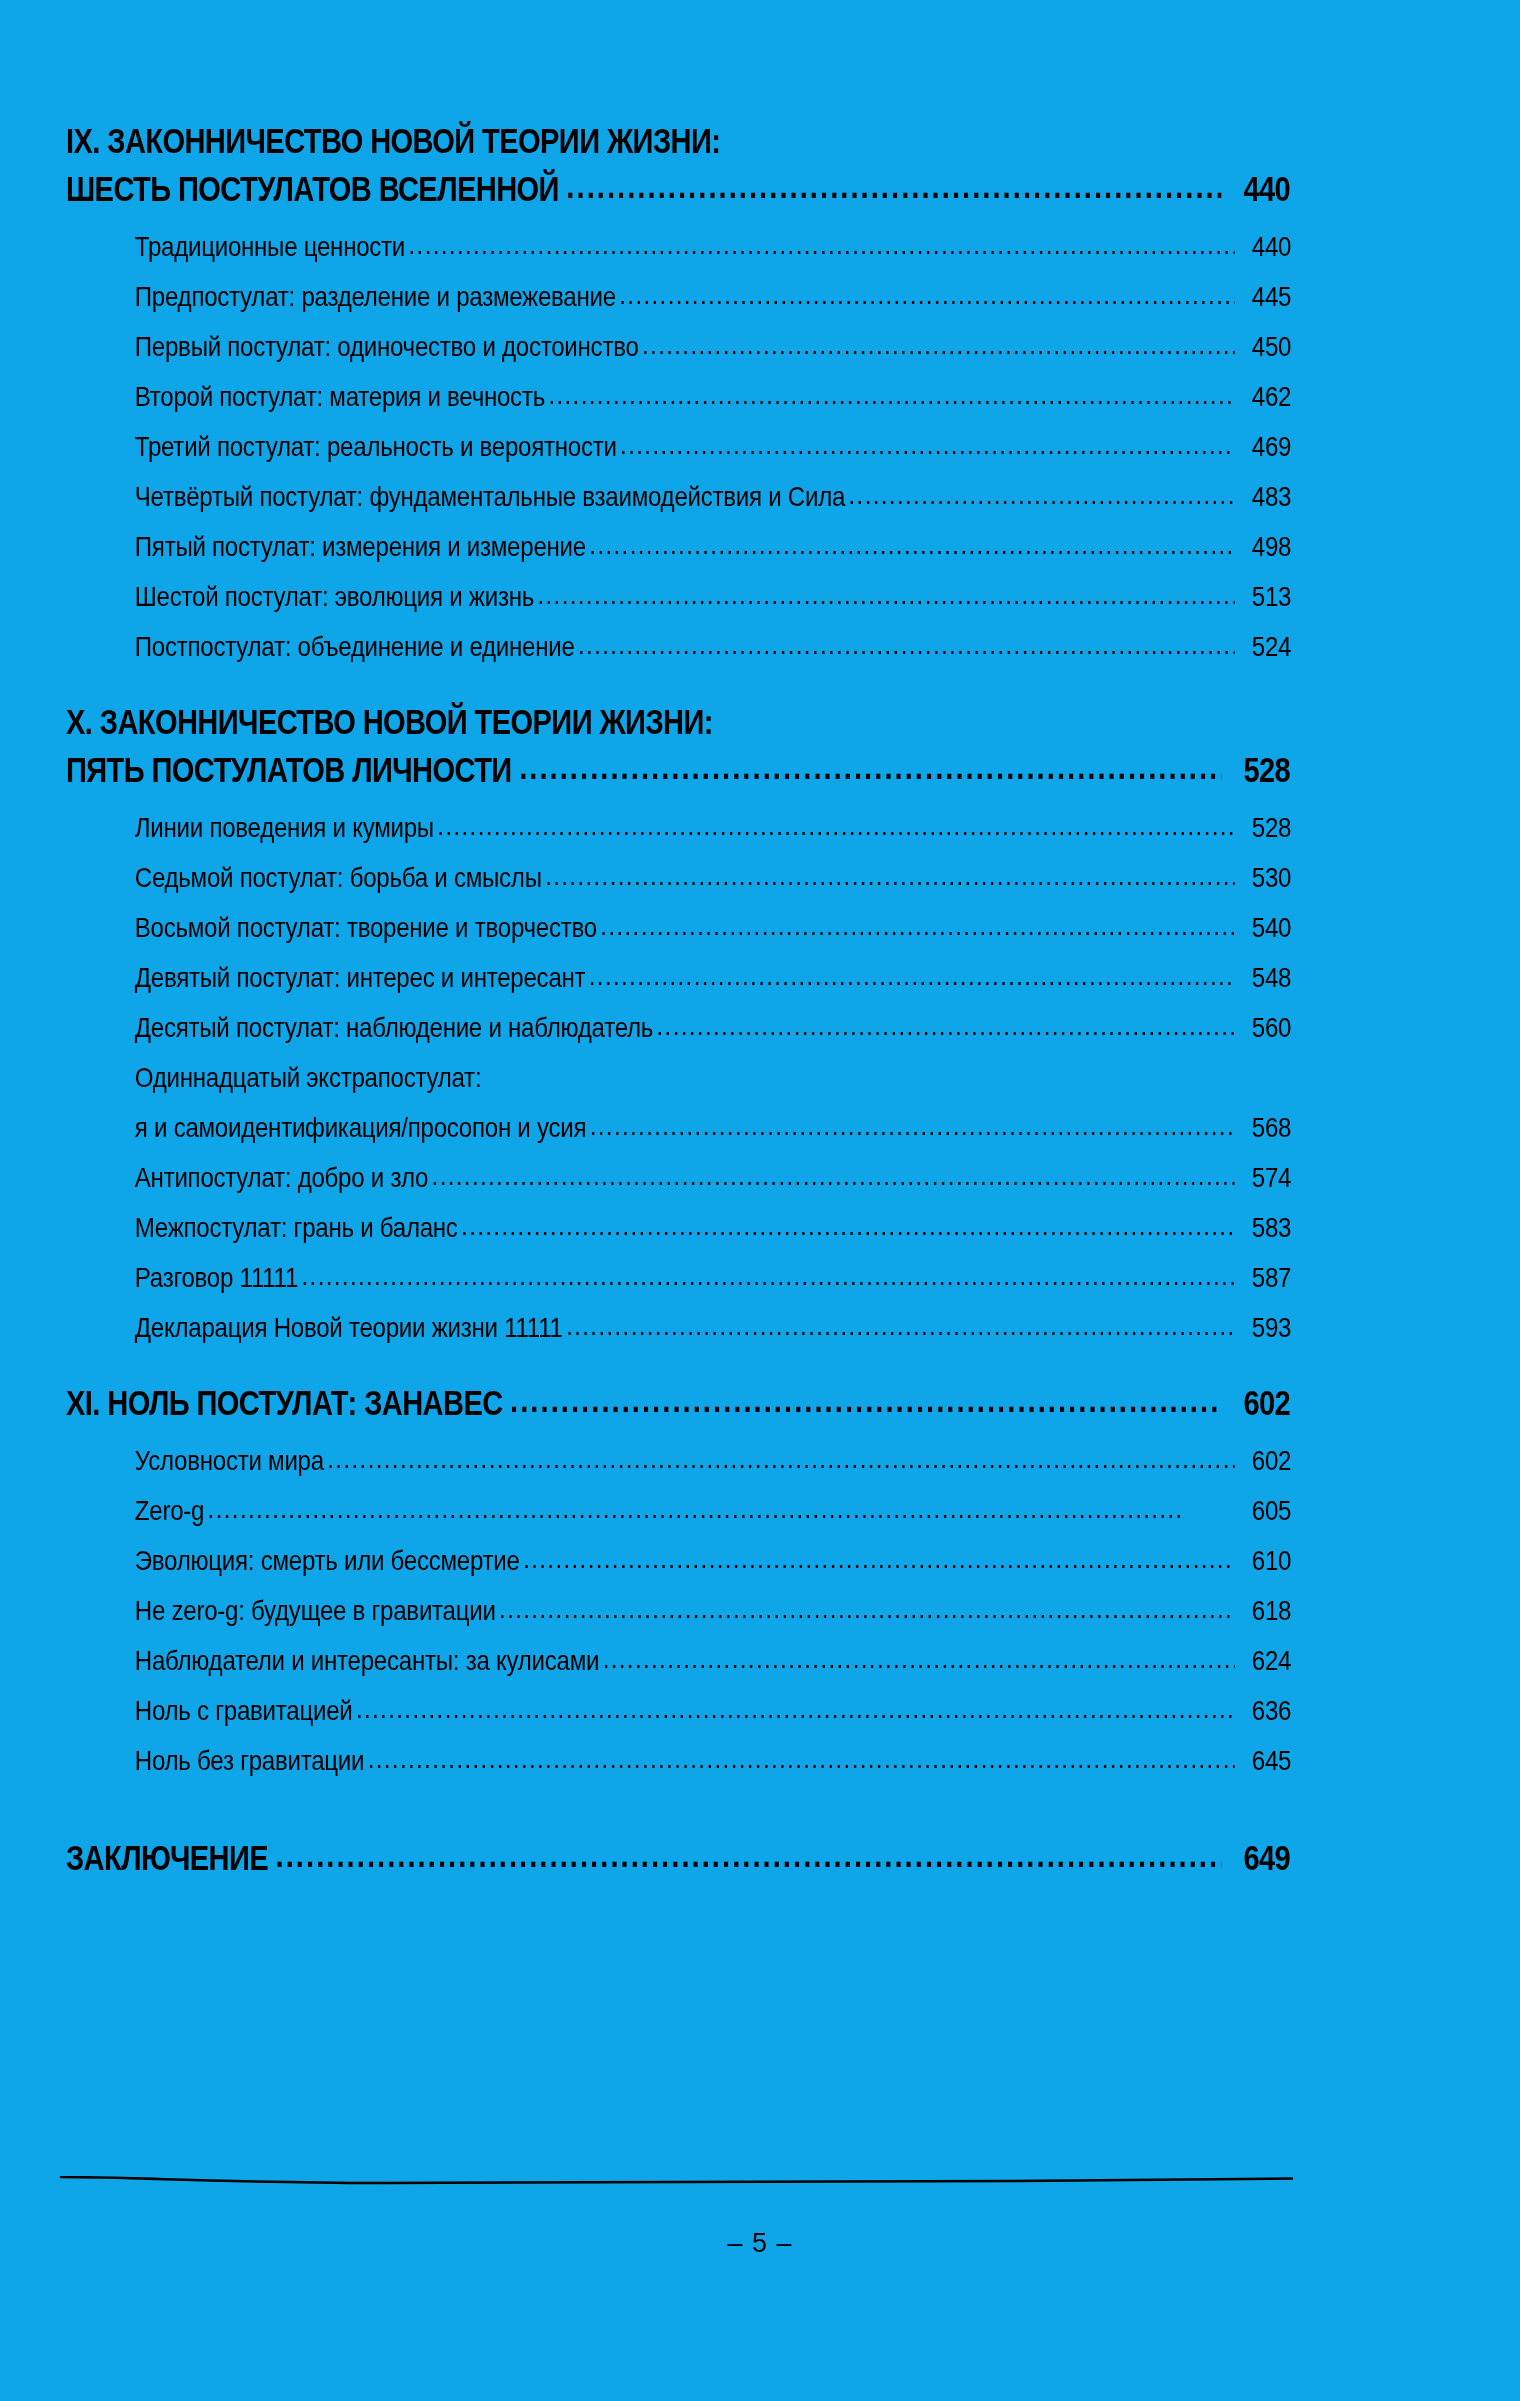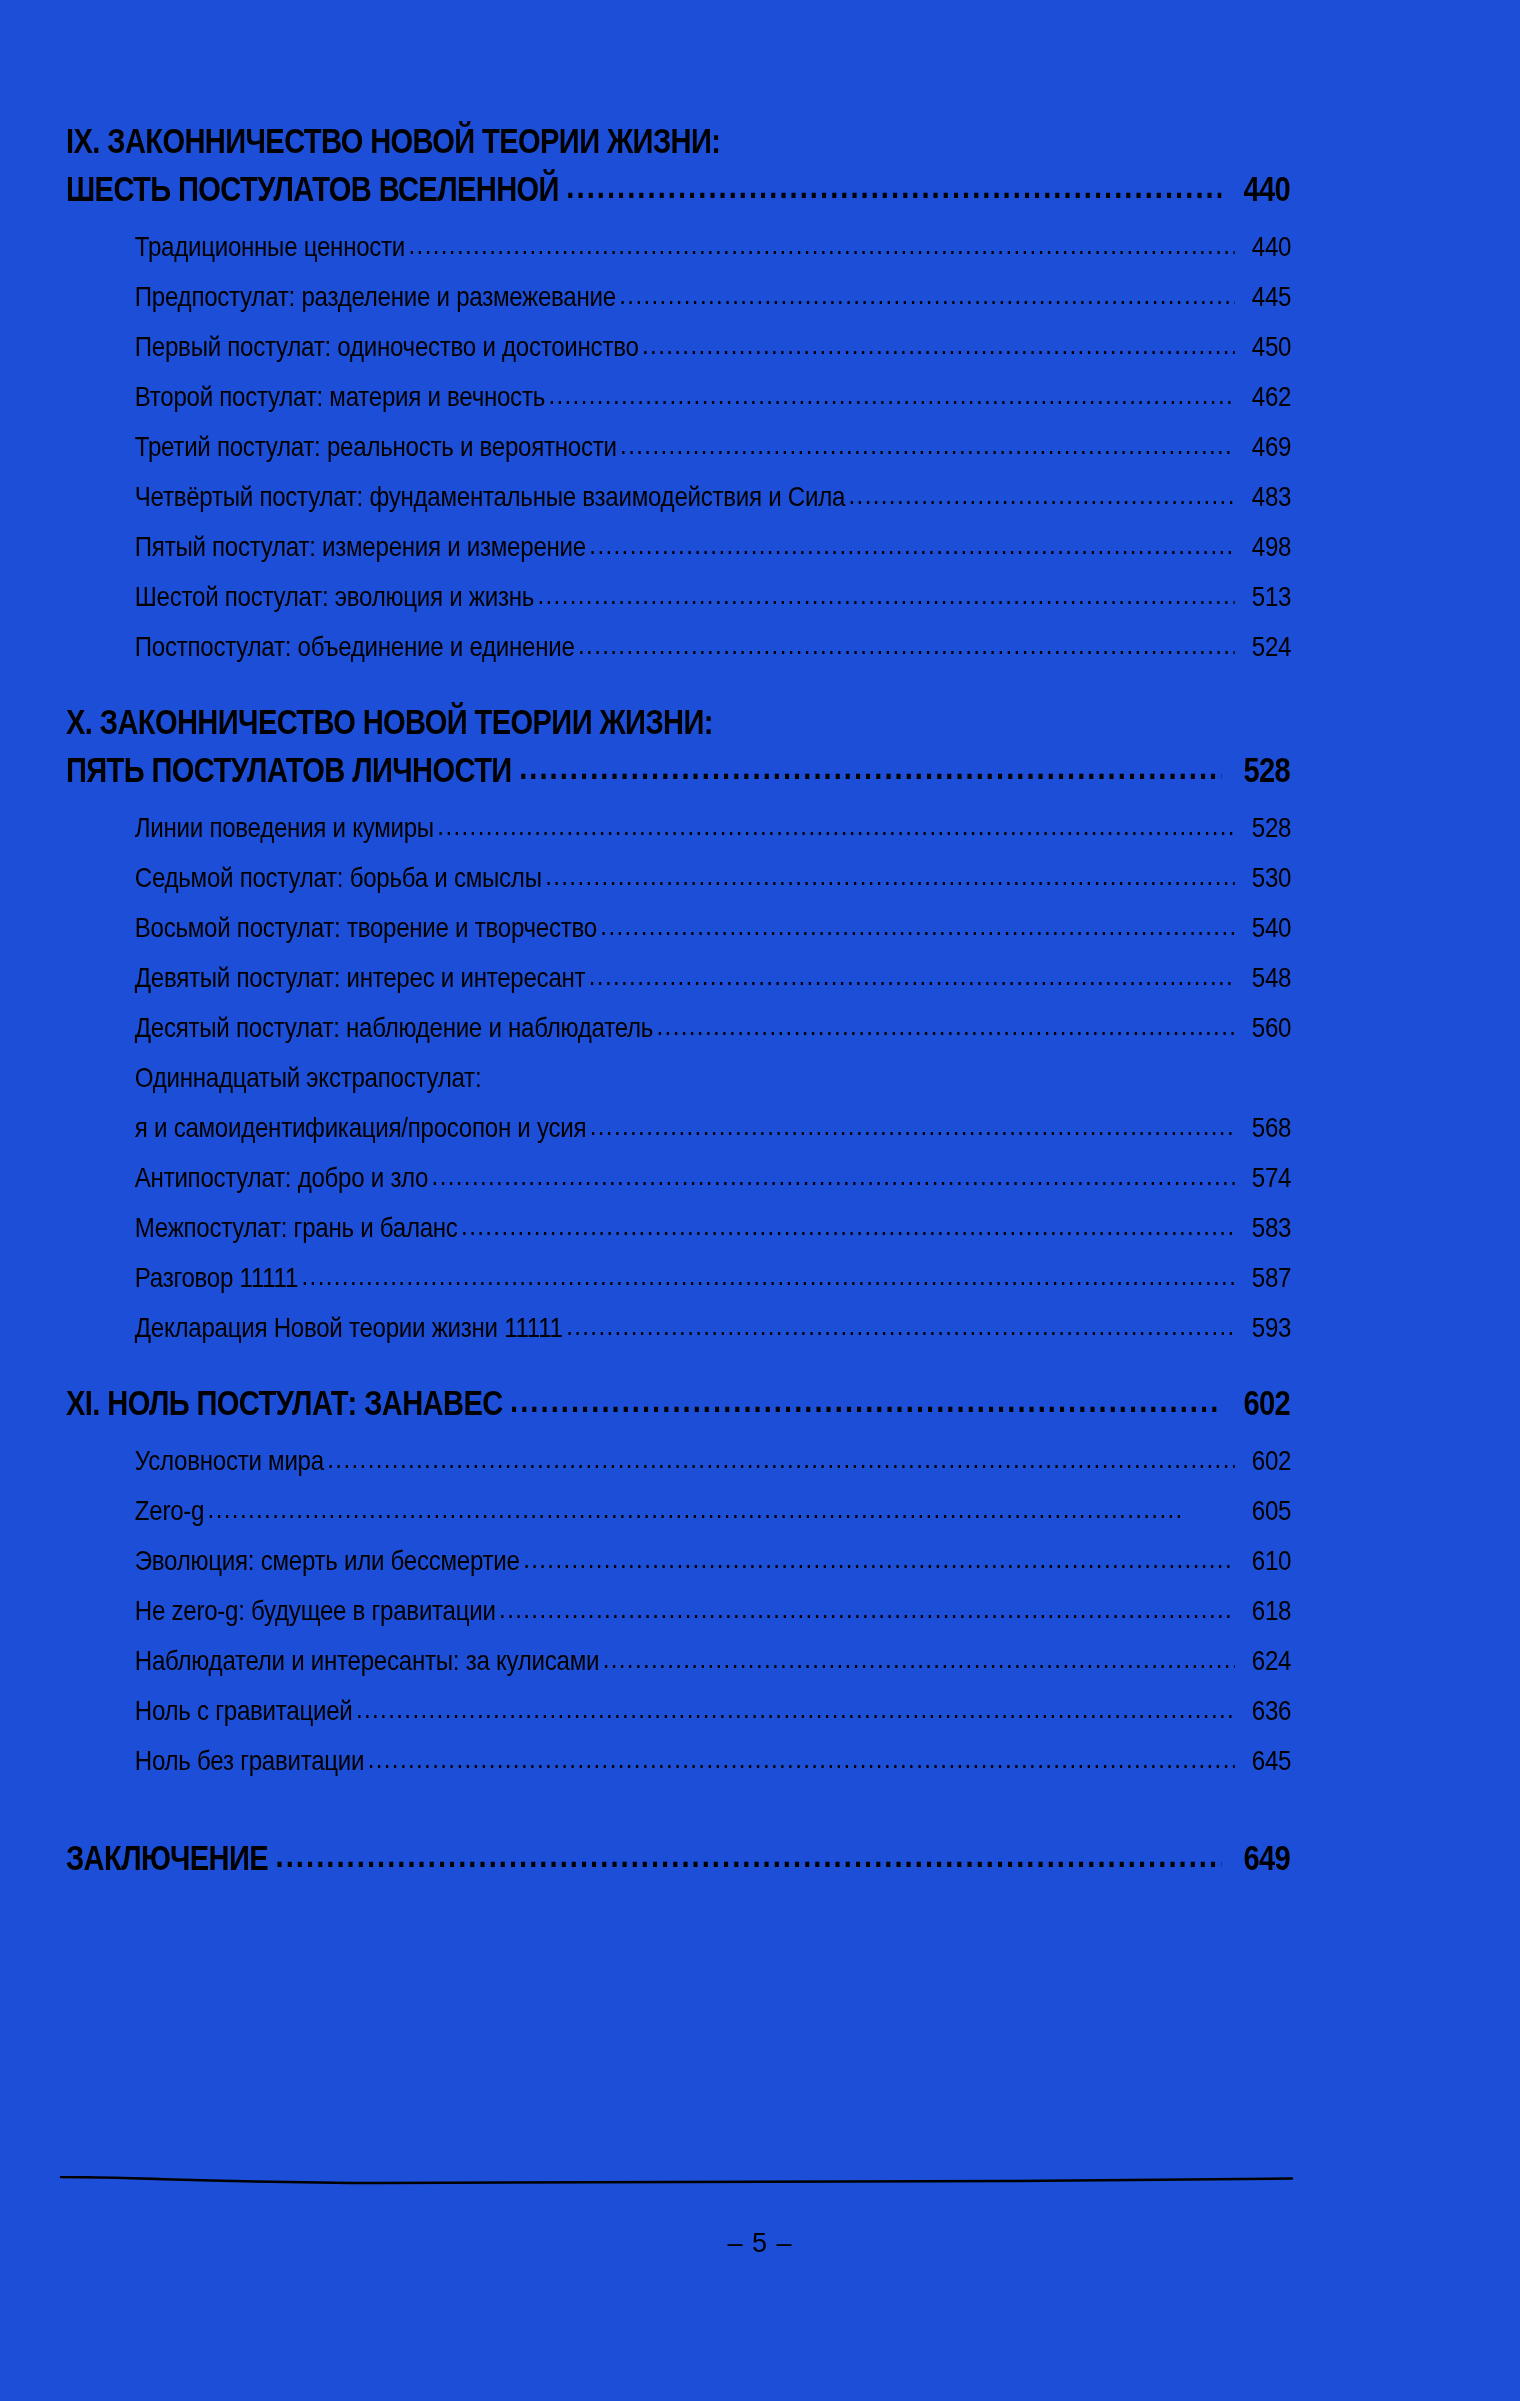--- a/index.html
+++ b/index.html
@@ -12,7 +12,7 @@
     position: relative;
     width: 1520px;
     height: 2401px;
-    background: #1d4ed8;
+    background: #0ea5e9;
     font-family: "Liberation Sans", "DejaVu Sans", sans-serif;
     color: #000000;
     overflow: hidden;

